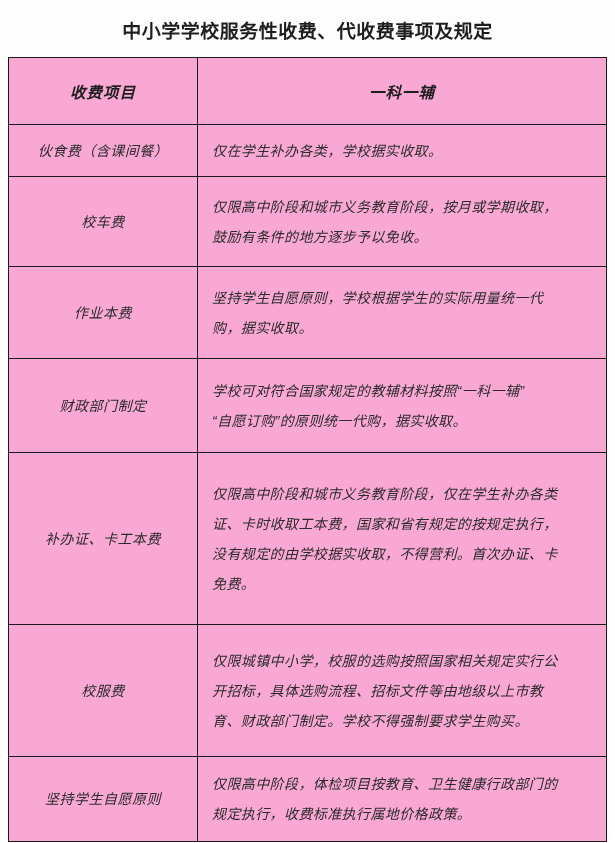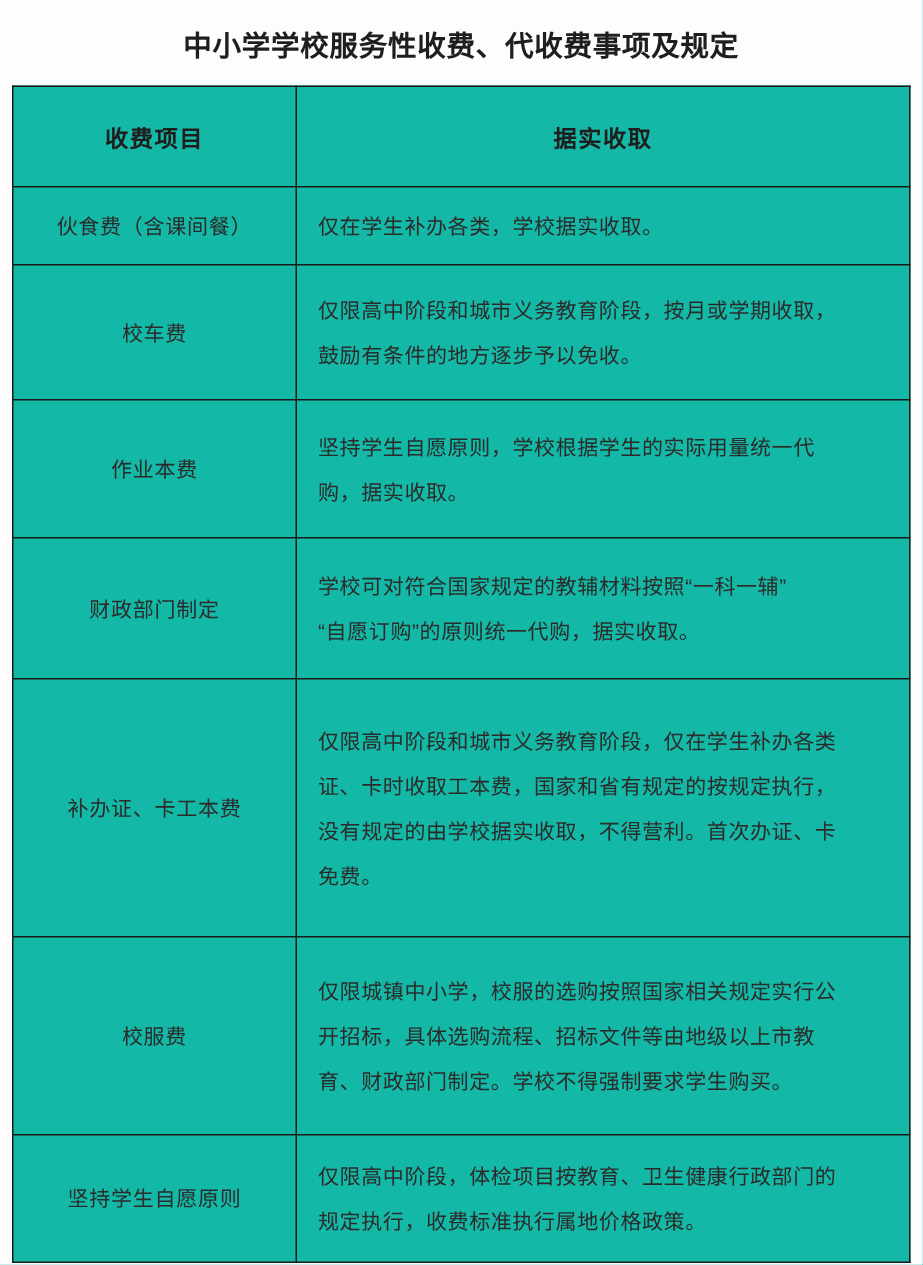--- a/index.html
+++ b/index.html
@@ -20,6 +20,7 @@
     height: 843px;
     background: #fdfdfd;
     box-sizing: border-box;
+    border-radius: 15px;
   }
   .doc-title {
     position: absolute;

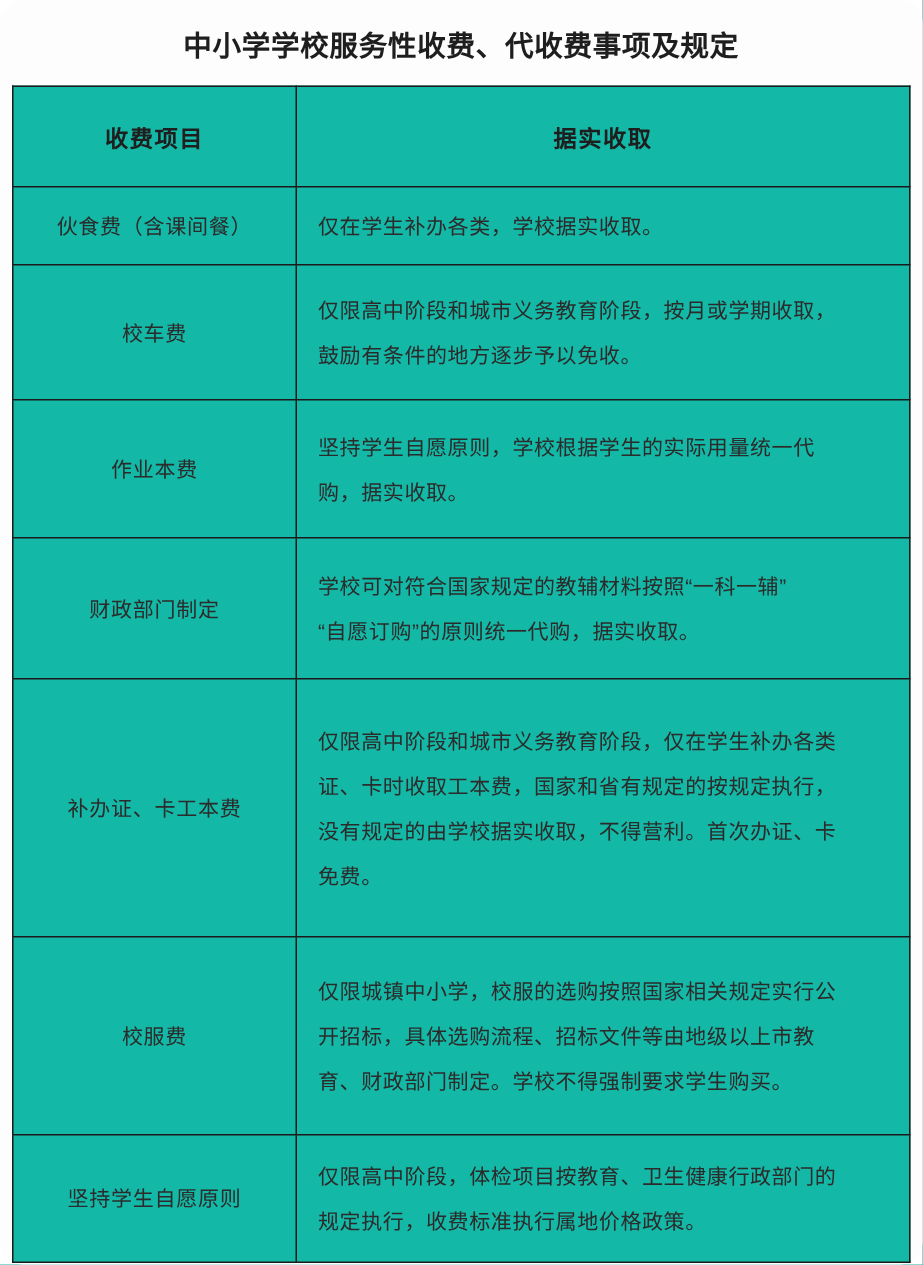--- a/index.html
+++ b/index.html
@@ -41,7 +41,8 @@
     width: 598px;
     border-collapse: collapse;
     table-layout: fixed;
-    background: #14b8a6;
+    background: #f9a8d4;
+    font-style: italic;
   }
   .fee-table col.c-item { width: 189px; }
   .fee-table col.c-rule { width: 409px; }

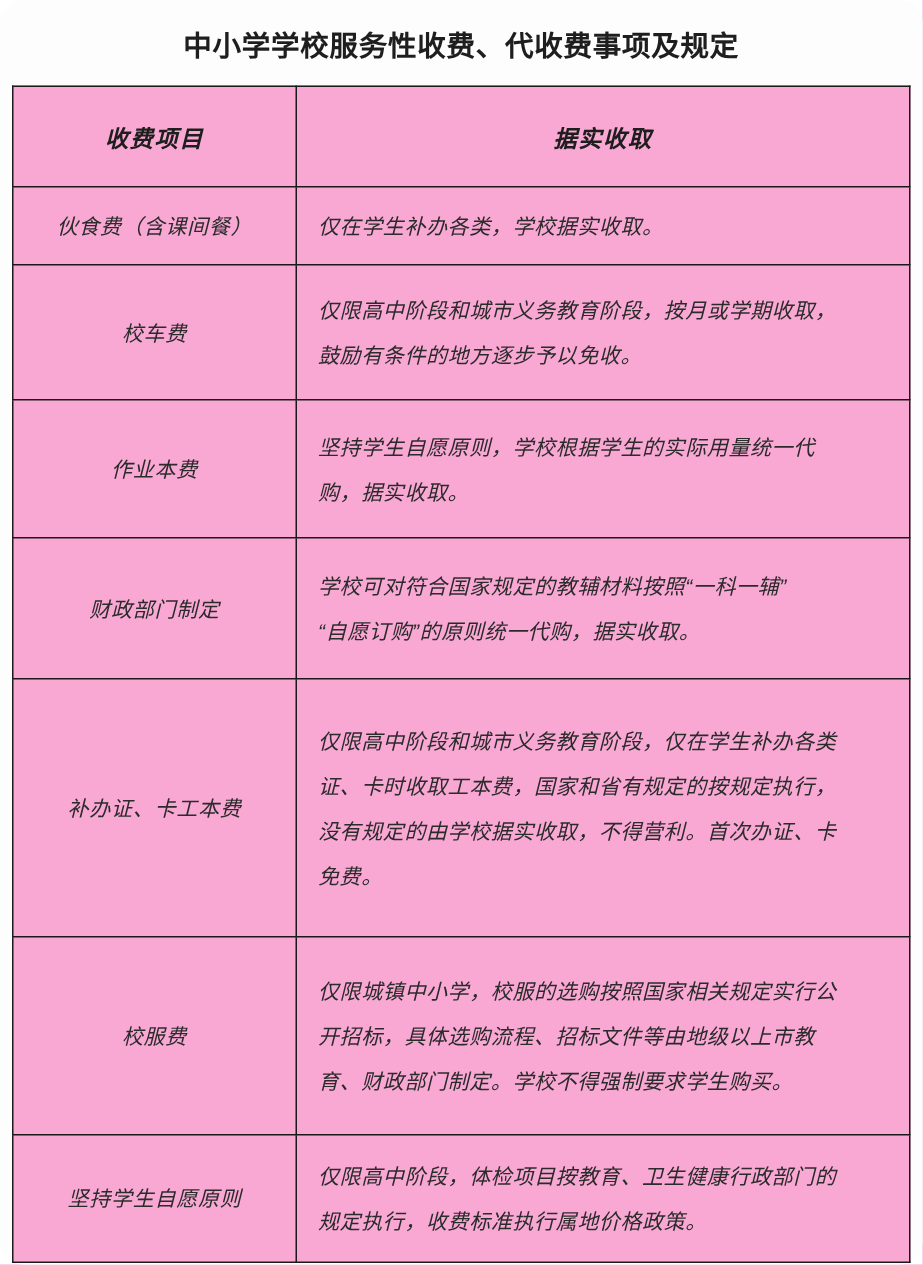--- a/index.html
+++ b/index.html
@@ -100,7 +100,7 @@
     <tbody>
       <tr>
         <td class="hdr-cell">收费项目</td>
-        <td class="hdr-cell">据实收取</td>
+        <td class="hdr-cell">一科一辅</td>
       </tr>
 
       <tr class="r1">

